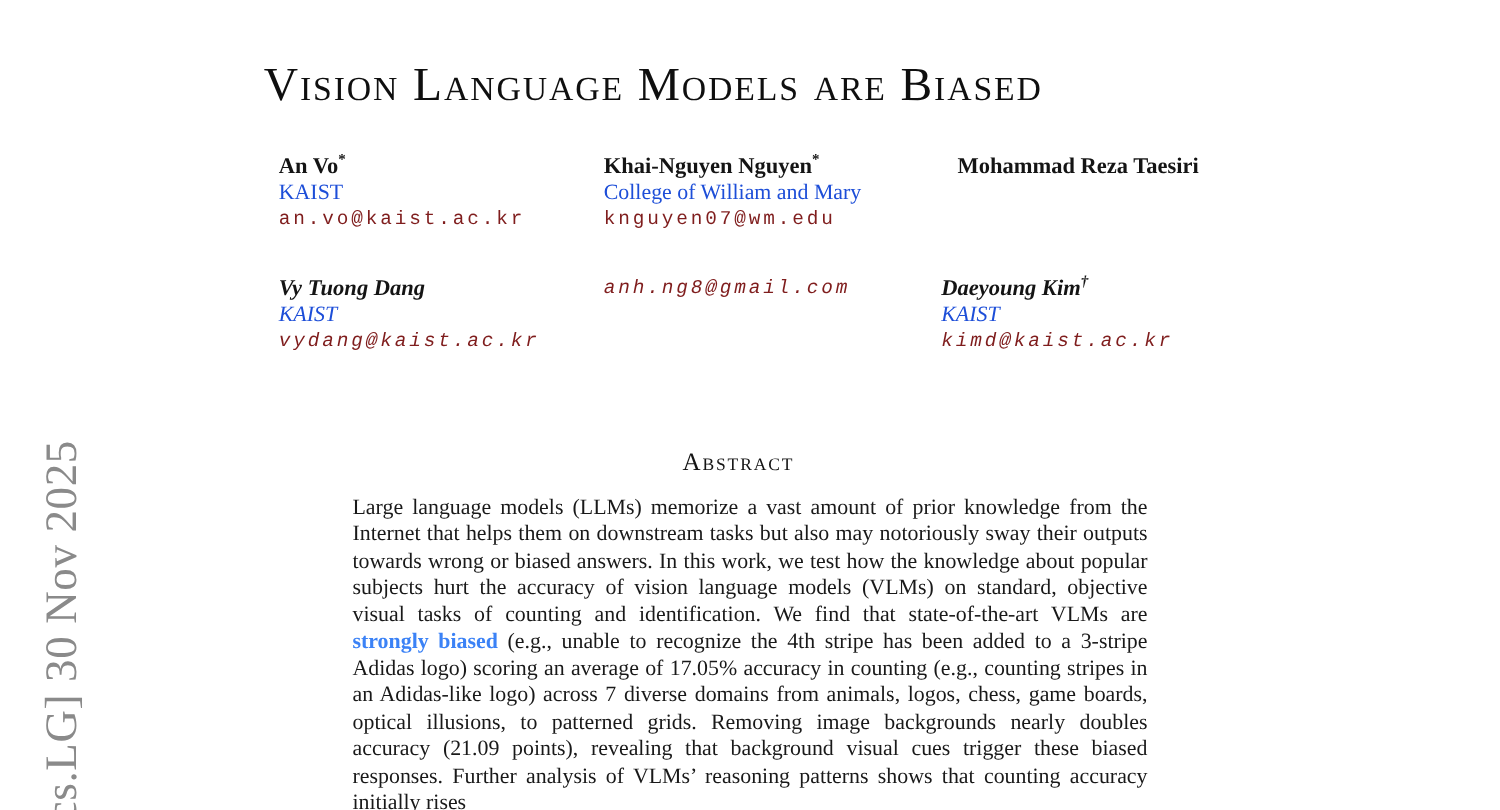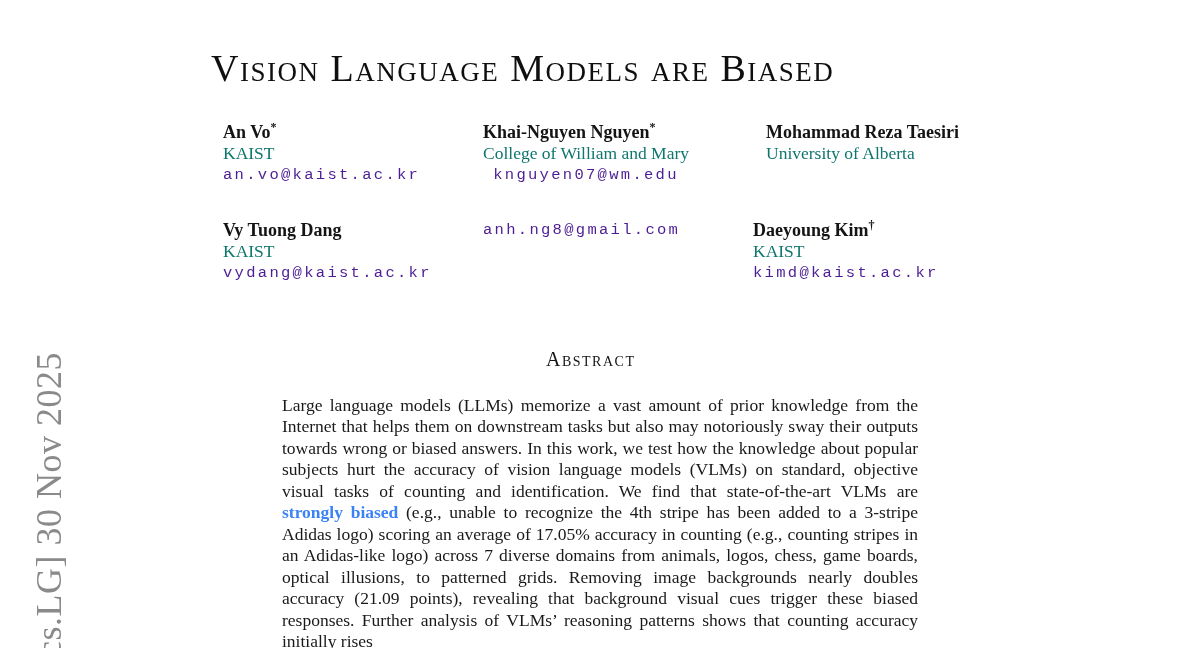--- a/index.html
+++ b/index.html
@@ -49,7 +49,7 @@
   .author-affil {
     font-size: 17.5px;
     line-height: 21px;
-    color: #0f766e;
+    color: #1d4ed8;
   }
   .author-email {
     font-family: "Liberation Mono", monospace;

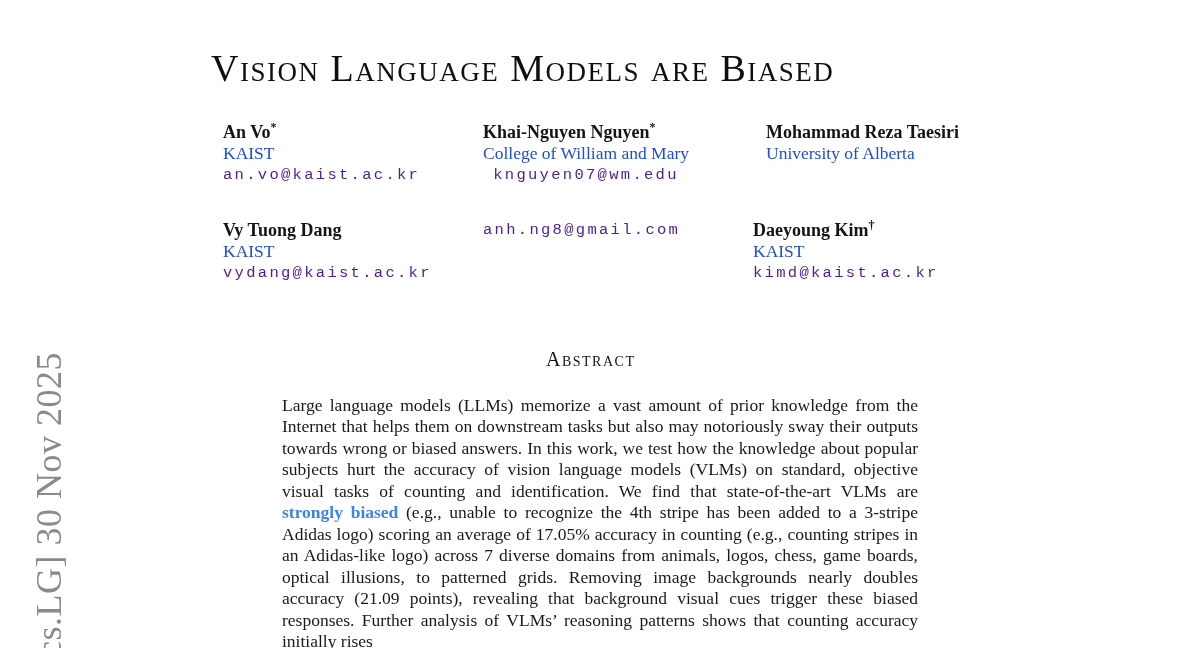--- a/index.html
+++ b/index.html
@@ -97,7 +97,6 @@
 </div>
 <div class="author-cell r1 c3">
   <div class="author-name"><span>Mohammad Reza Taesiri</span><sup></sup></div>
-  <div class="author-affil">University of Alberta</div>
 </div>
 
 <div class="author-cell r2 c1">

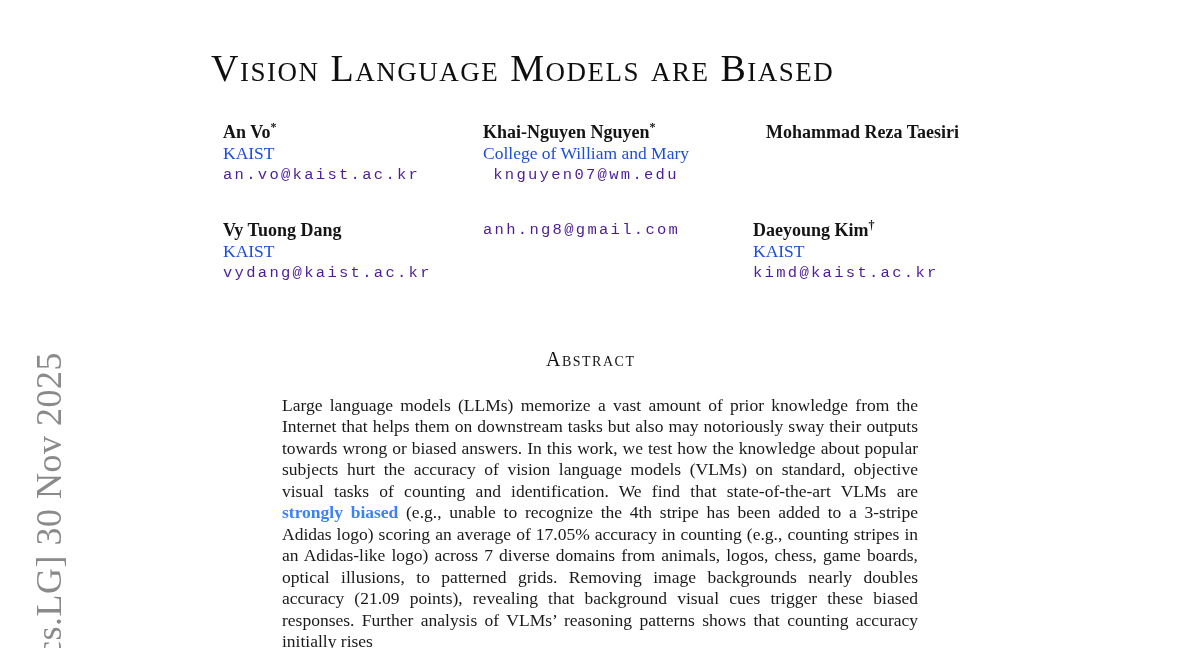--- a/index.html
+++ b/index.html
@@ -56,8 +56,7 @@
     font-size: 15.5px;
     letter-spacing: 2.3px;
     line-height: 23px;
-    color: #4c1d95;
-    text-align: center;
+    color: #7f1d1d;
   }
   .abstract-heading {
     position: absolute;

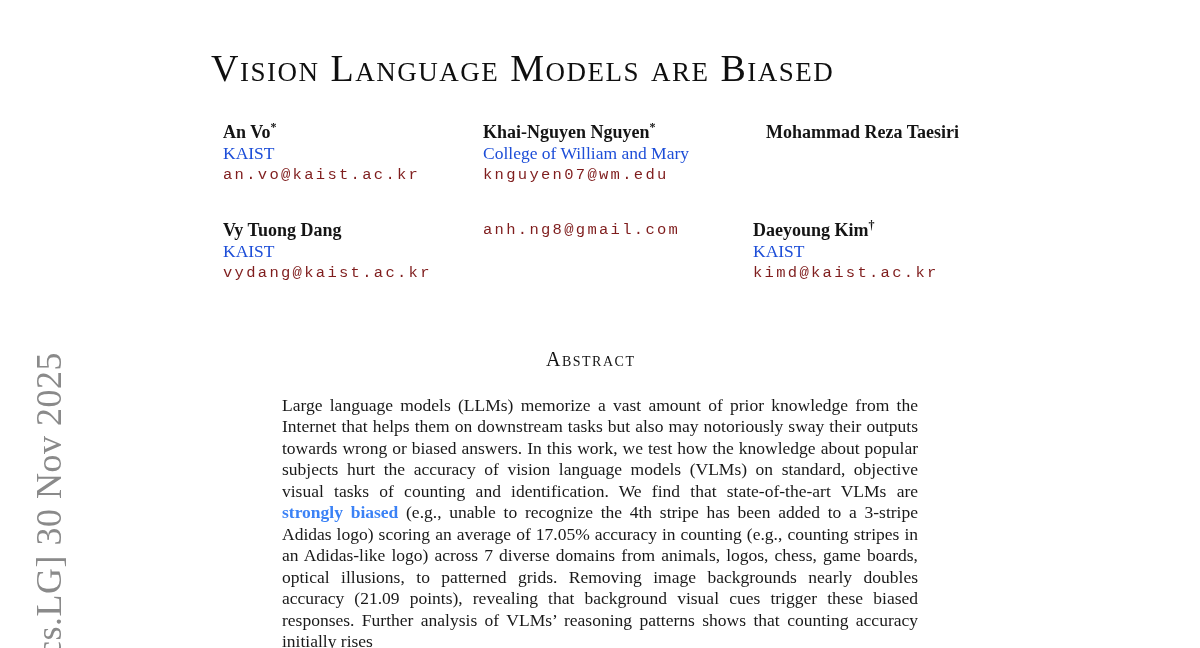--- a/index.html
+++ b/index.html
@@ -33,7 +33,7 @@
   }
   .author-cell { position: absolute; white-space: nowrap; }
   .r1 { top: 121px; }
-  .r2 { top: 219px; }
+  .r2 { top: 219px; font-style: italic; }
   .c1 { left: 223px; }
   .r1.c2 { left: 483px; }
   .r1.c3 { left: 766px; }

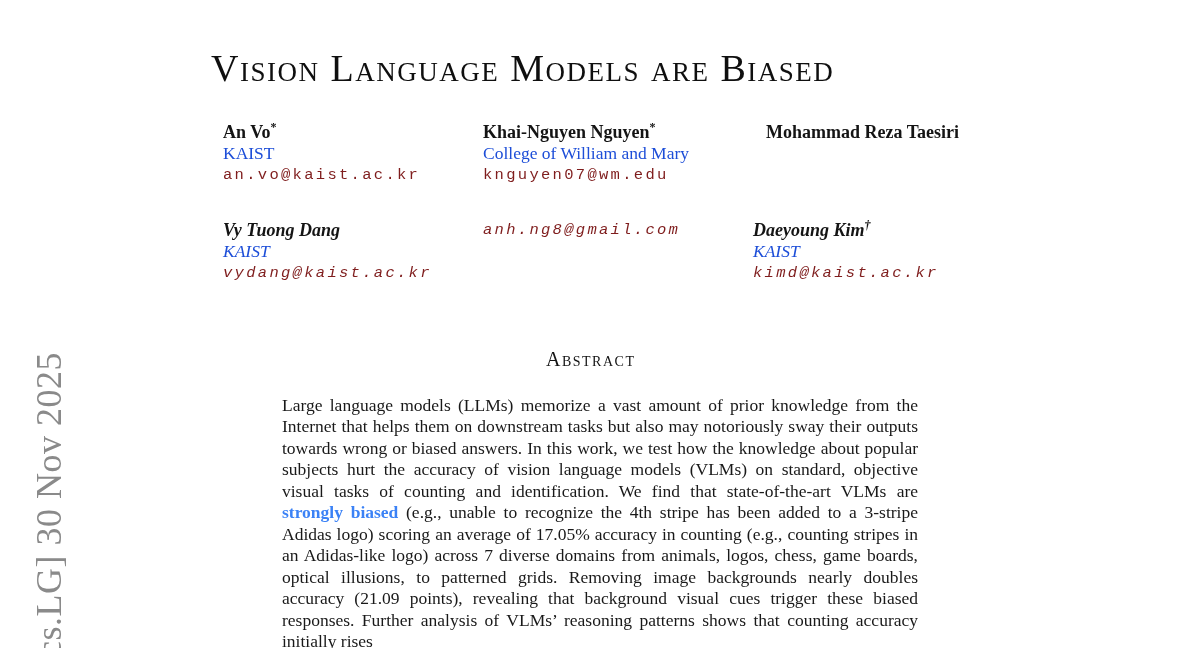--- a/index.html
+++ b/index.html
@@ -60,7 +60,7 @@
   }
   .abstract-heading {
     position: absolute;
-    left: 546px; top: 348px;
+    left: 546px; top: 359px;
     font-variant: small-caps;
     font-size: 20px;
     letter-spacing: 1.5px;

